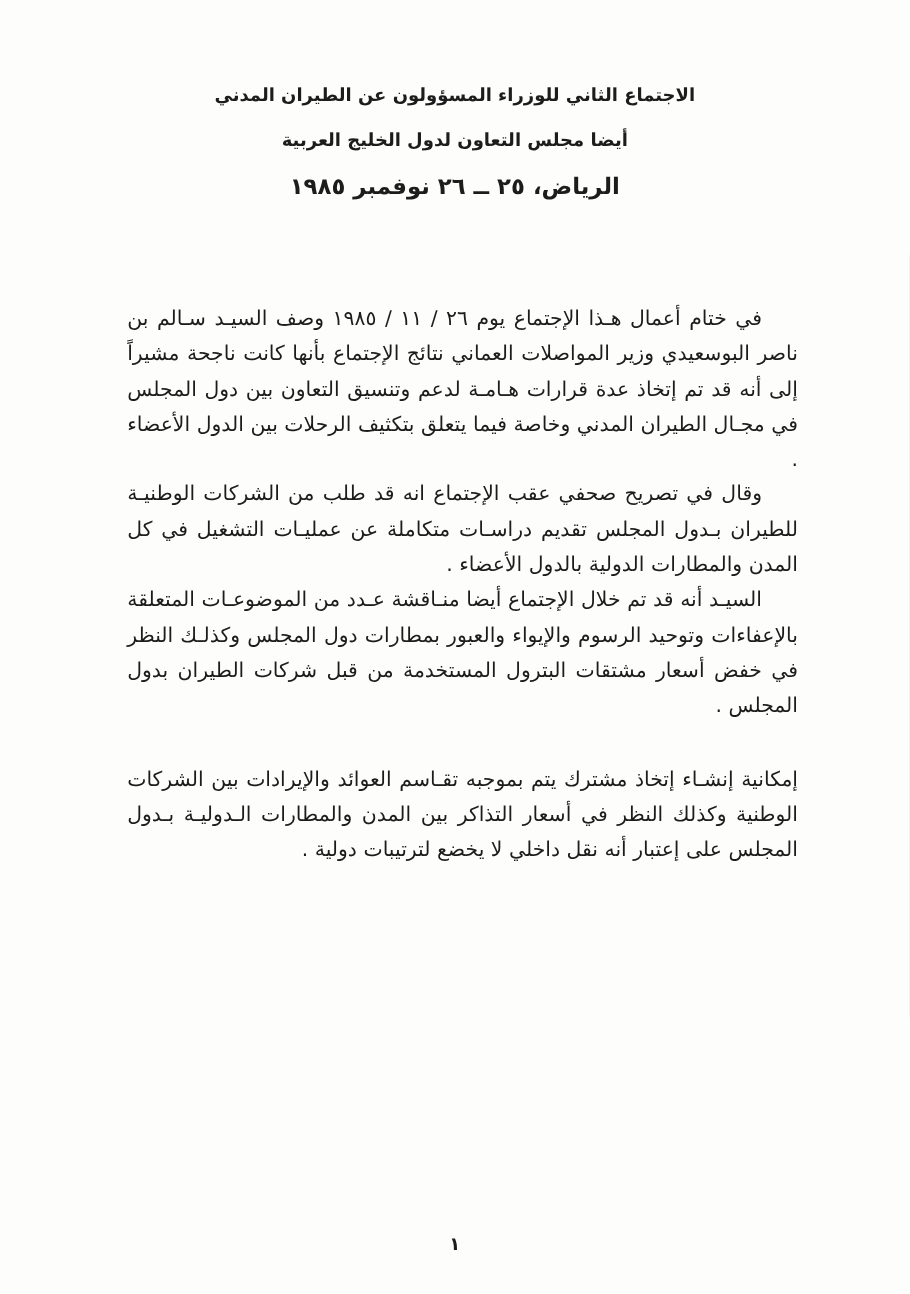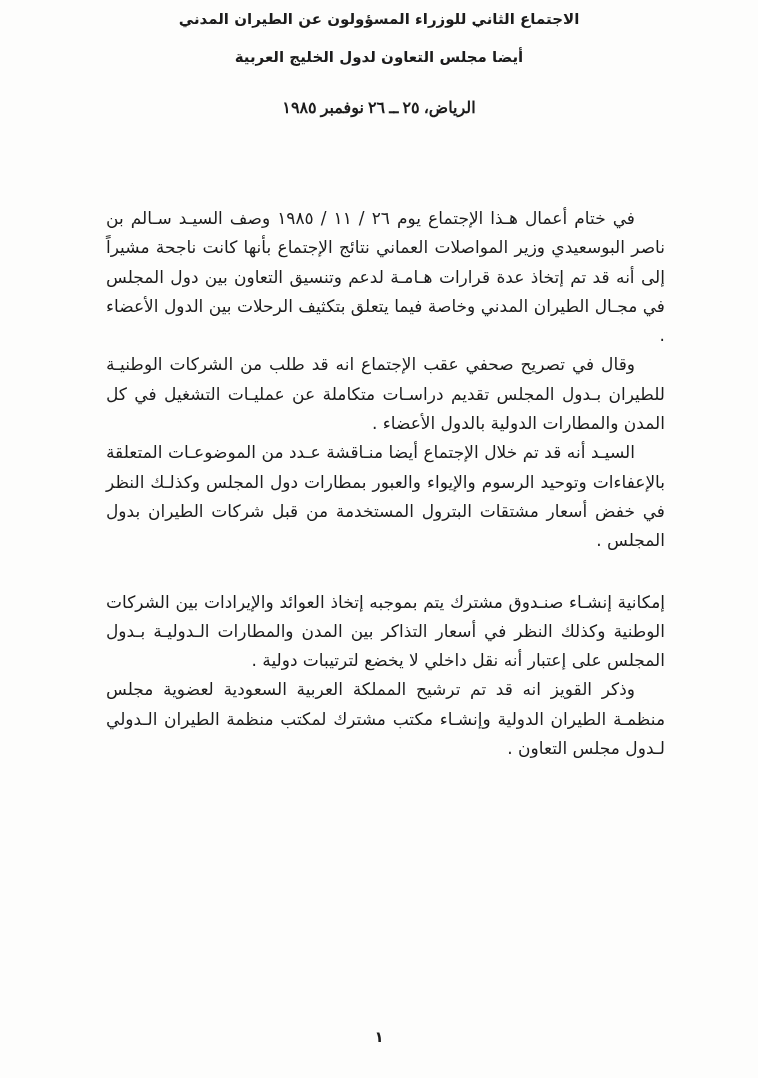--- a/index.html
+++ b/index.html
@@ -19,6 +19,7 @@
     box-sizing: border-box;
   }
   .doc-header {
+    padding-top: 60px;
     text-align: center;
     direction: rtl;
   }

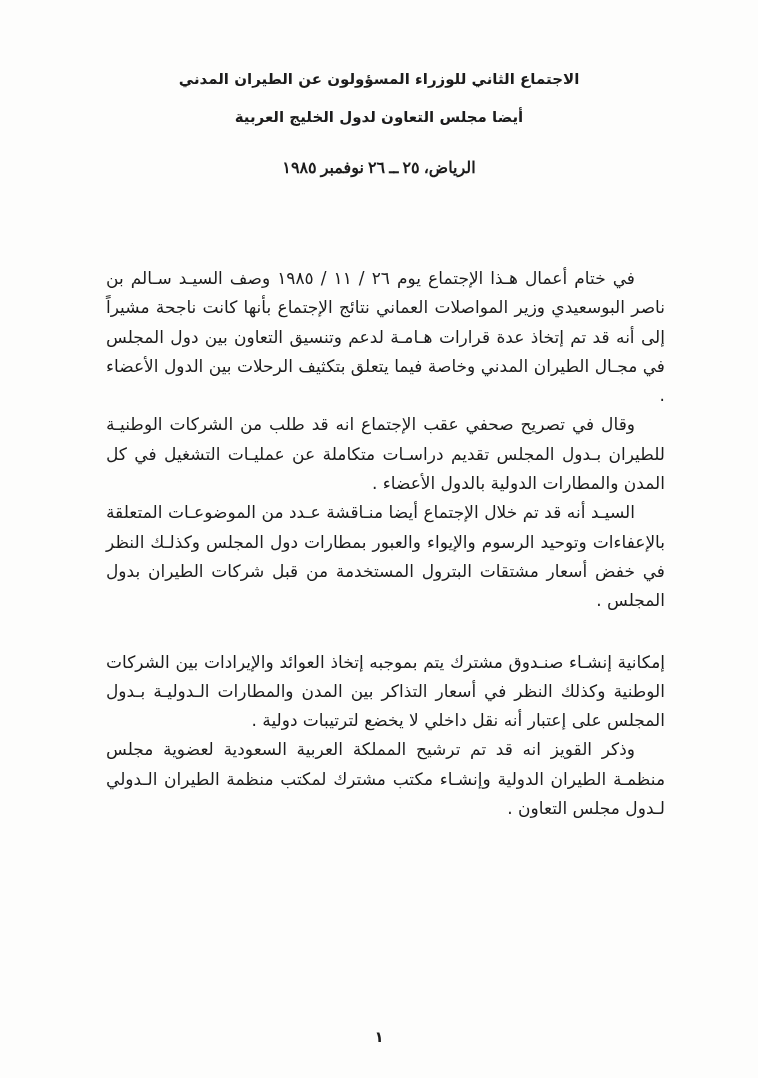--- a/index.html
+++ b/index.html
@@ -30,11 +30,10 @@
     letter-spacing: 0.2px;
   }
   .doc-date-line {
-    margin-top: 20px;
-    font-size: 16px;
+    margin-top: 8px;
+    font-size: 19px;
     font-weight: bold;
     line-height: 24px;
-    font-family: Liberation Serif, serif;
   }
   .doc-body {
     direction: rtl;

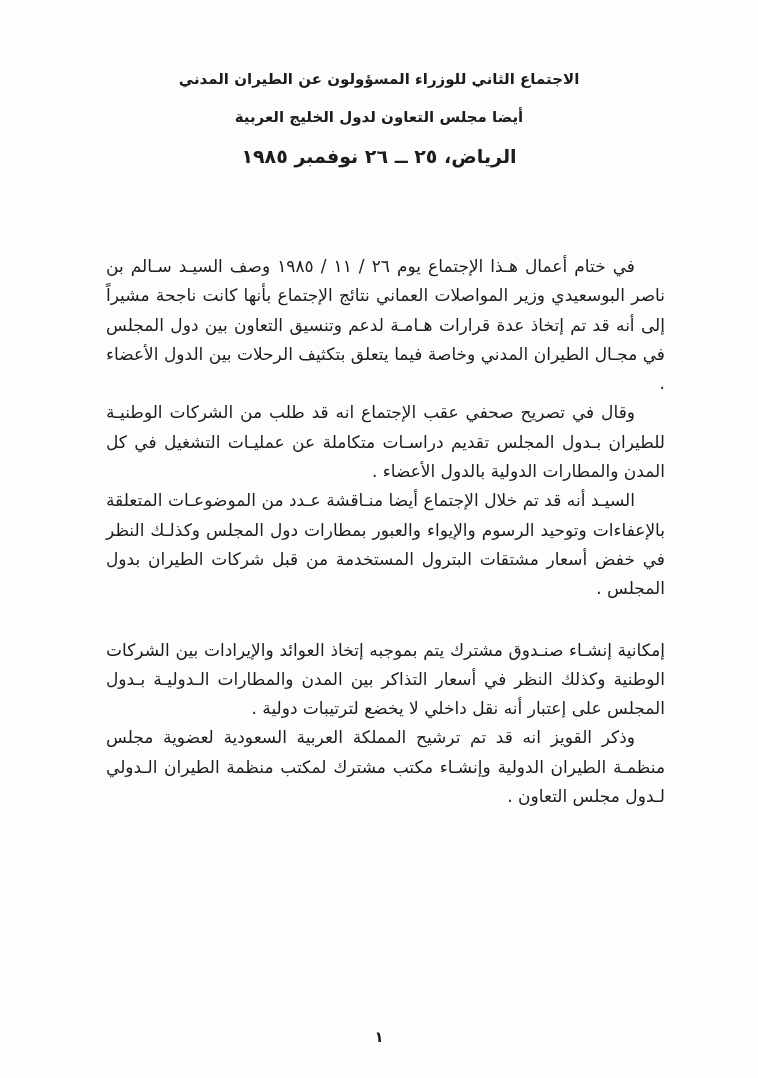--- a/index.html
+++ b/index.html
@@ -78,7 +78,7 @@
     <p class="indent">في ختام أعمال هـذا الإجتماع يوم ٢٦ / ١١ / ١٩٨٥ وصف السيـد سـالم بن ناصر البوسعيدي وزير المواصلات العماني نتائج الإجتماع بأنها كانت ناجحة مشيراً إلى أنه قد تم إتخاذ عدة قرارات هـامـة لدعم وتنسيق التعاون بين دول المجلس في مجـال الطيران المدني وخاصة فيما يتعلق بتكثيف الرحلات بين الدول الأعضاء .</p>
     <p class="indent">وقال في تصريح صحفي عقب الإجتماع انه قد طلب من الشركات الوطنيـة للطيران بـدول المجلس تقديم دراسـات متكاملة عن عمليـات التشغيل في كل المدن والمطارات الدولية بالدول الأعضاء .</p>
     <p class="indent">السيـد أنه قد تم خلال الإجتماع أيضا منـاقشة عـدد من الموضوعـات المتعلقة بالإعفاءات وتوحيد الرسوم والإيواء والعبور بمطارات دول المجلس وكذلـك النظر في خفض أسعار مشتقات البترول المستخدمة من قبل شركات الطيران بدول المجلس .</p>
-    <p class="gap-before">إمكانية إنشـاء صنـدوق مشترك يتم بموجبه إتخاذ العوائد والإيرادات بين الشركات الوطنية وكذلك النظر في أسعار التذاكر بين المدن والمطارات الـدوليـة بـدول المجلس على إعتبار أنه نقل داخلي لا يخضع لترتيبات دولية .</p>
+    <p class="gap-before">إمكانية إنشـاء إتخاذ مشترك يتم بموجبه تقـاسم العوائد والإيرادات بين الشركات الوطنية وكذلك النظر في أسعار التذاكر بين المدن والمطارات الـدوليـة بـدول المجلس على إعتبار أنه نقل داخلي لا يخضع لترتيبات دولية .</p>
     <p class="indent">وذكر القويز انه قد تم ترشيح المملكة العربية السعودية لعضوية مجلس منظمـة الطيران الدولية وإنشـاء مكتب مشترك لمكتب منظمة الطيران الـدولي لـدول مجلس التعاون .</p>
   </div>
 

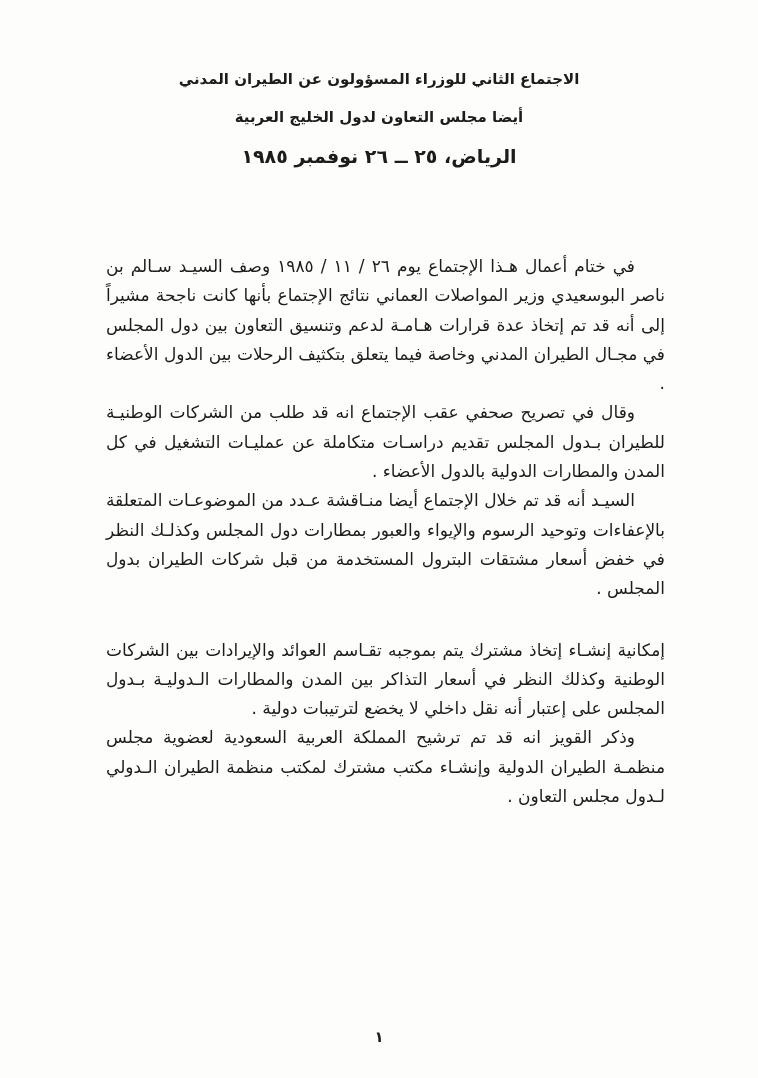--- a/index.html
+++ b/index.html
@@ -79,7 +79,6 @@
     <p class="indent">وقال في تصريح صحفي عقب الإجتماع انه قد طلب من الشركات الوطنيـة للطيران بـدول المجلس تقديم دراسـات متكاملة عن عمليـات التشغيل في كل المدن والمطارات الدولية بالدول الأعضاء .</p>
     <p class="indent">السيـد أنه قد تم خلال الإجتماع أيضا منـاقشة عـدد من الموضوعـات المتعلقة بالإعفاءات وتوحيد الرسوم والإيواء والعبور بمطارات دول المجلس وكذلـك النظر في خفض أسعار مشتقات البترول المستخدمة من قبل شركات الطيران بدول المجلس .</p>
     <p class="gap-before">إمكانية إنشـاء إتخاذ مشترك يتم بموجبه تقـاسم العوائد والإيرادات بين الشركات الوطنية وكذلك النظر في أسعار التذاكر بين المدن والمطارات الـدوليـة بـدول المجلس على إعتبار أنه نقل داخلي لا يخضع لترتيبات دولية .</p>
-    <p class="indent">وذكر القويز انه قد تم ترشيح المملكة العربية السعودية لعضوية مجلس منظمـة الطيران الدولية وإنشـاء مكتب مشترك لمكتب منظمة الطيران الـدولي لـدول مجلس التعاون .</p>
   </div>
 
   <div class="page-number">١</div>

